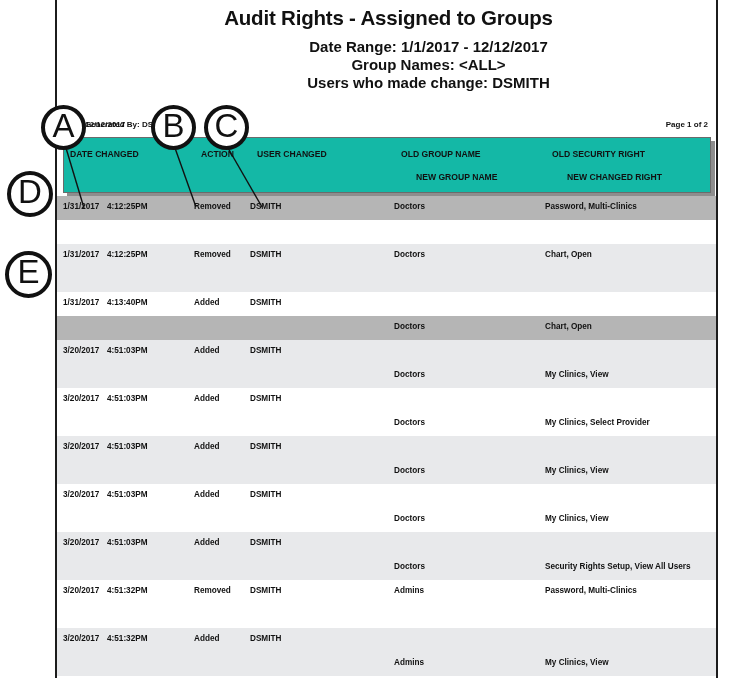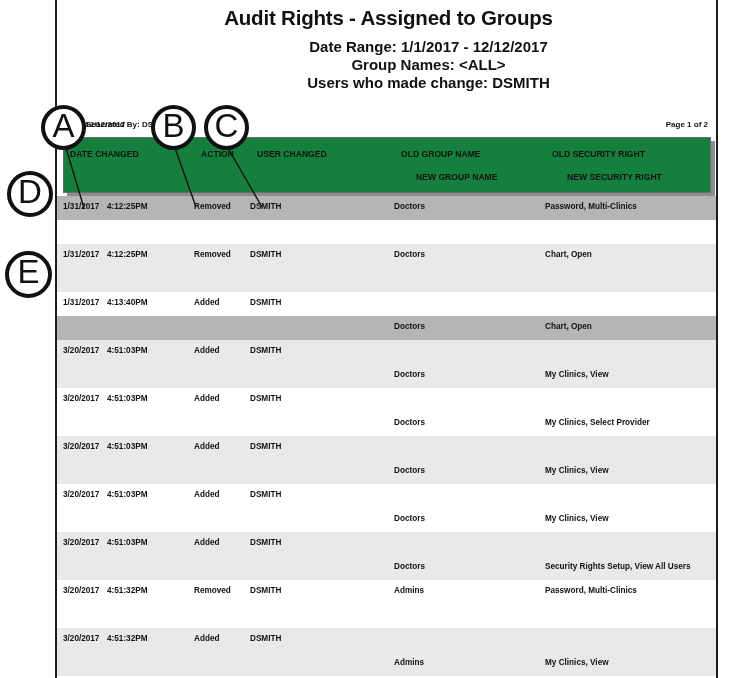--- a/index.html
+++ b/index.html
@@ -55,7 +55,7 @@
   #hdr-box{
     position:absolute;left:6px;top:137px;
     width:648px;height:56px;
-    background:#15803d;
+    background:#14b8a6;
     border:1px solid #6b6b6b;
     box-sizing:border-box;
     box-shadow:4px 4px 0 0 #8d8d8d;

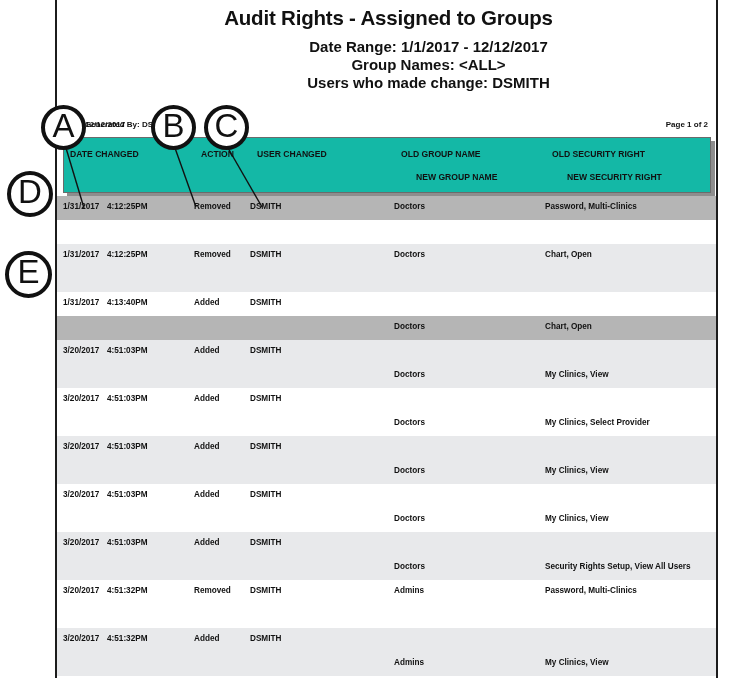--- a/index.html
+++ b/index.html
@@ -132,7 +132,7 @@
     <div class="hcell hrow1 c-group">OLD GROUP NAME</div>
     <div class="hcell hrow1 c-right">OLD SECURITY RIGHT</div>
     <div class="hcell hrow2 c-group">NEW GROUP NAME</div>
-    <div class="hcell hrow2 c-right">NEW SECURITY RIGHT</div>
+    <div class="hcell hrow2 c-right">NEW CHANGED RIGHT</div>
   </div>
 
   <div id="rows">

